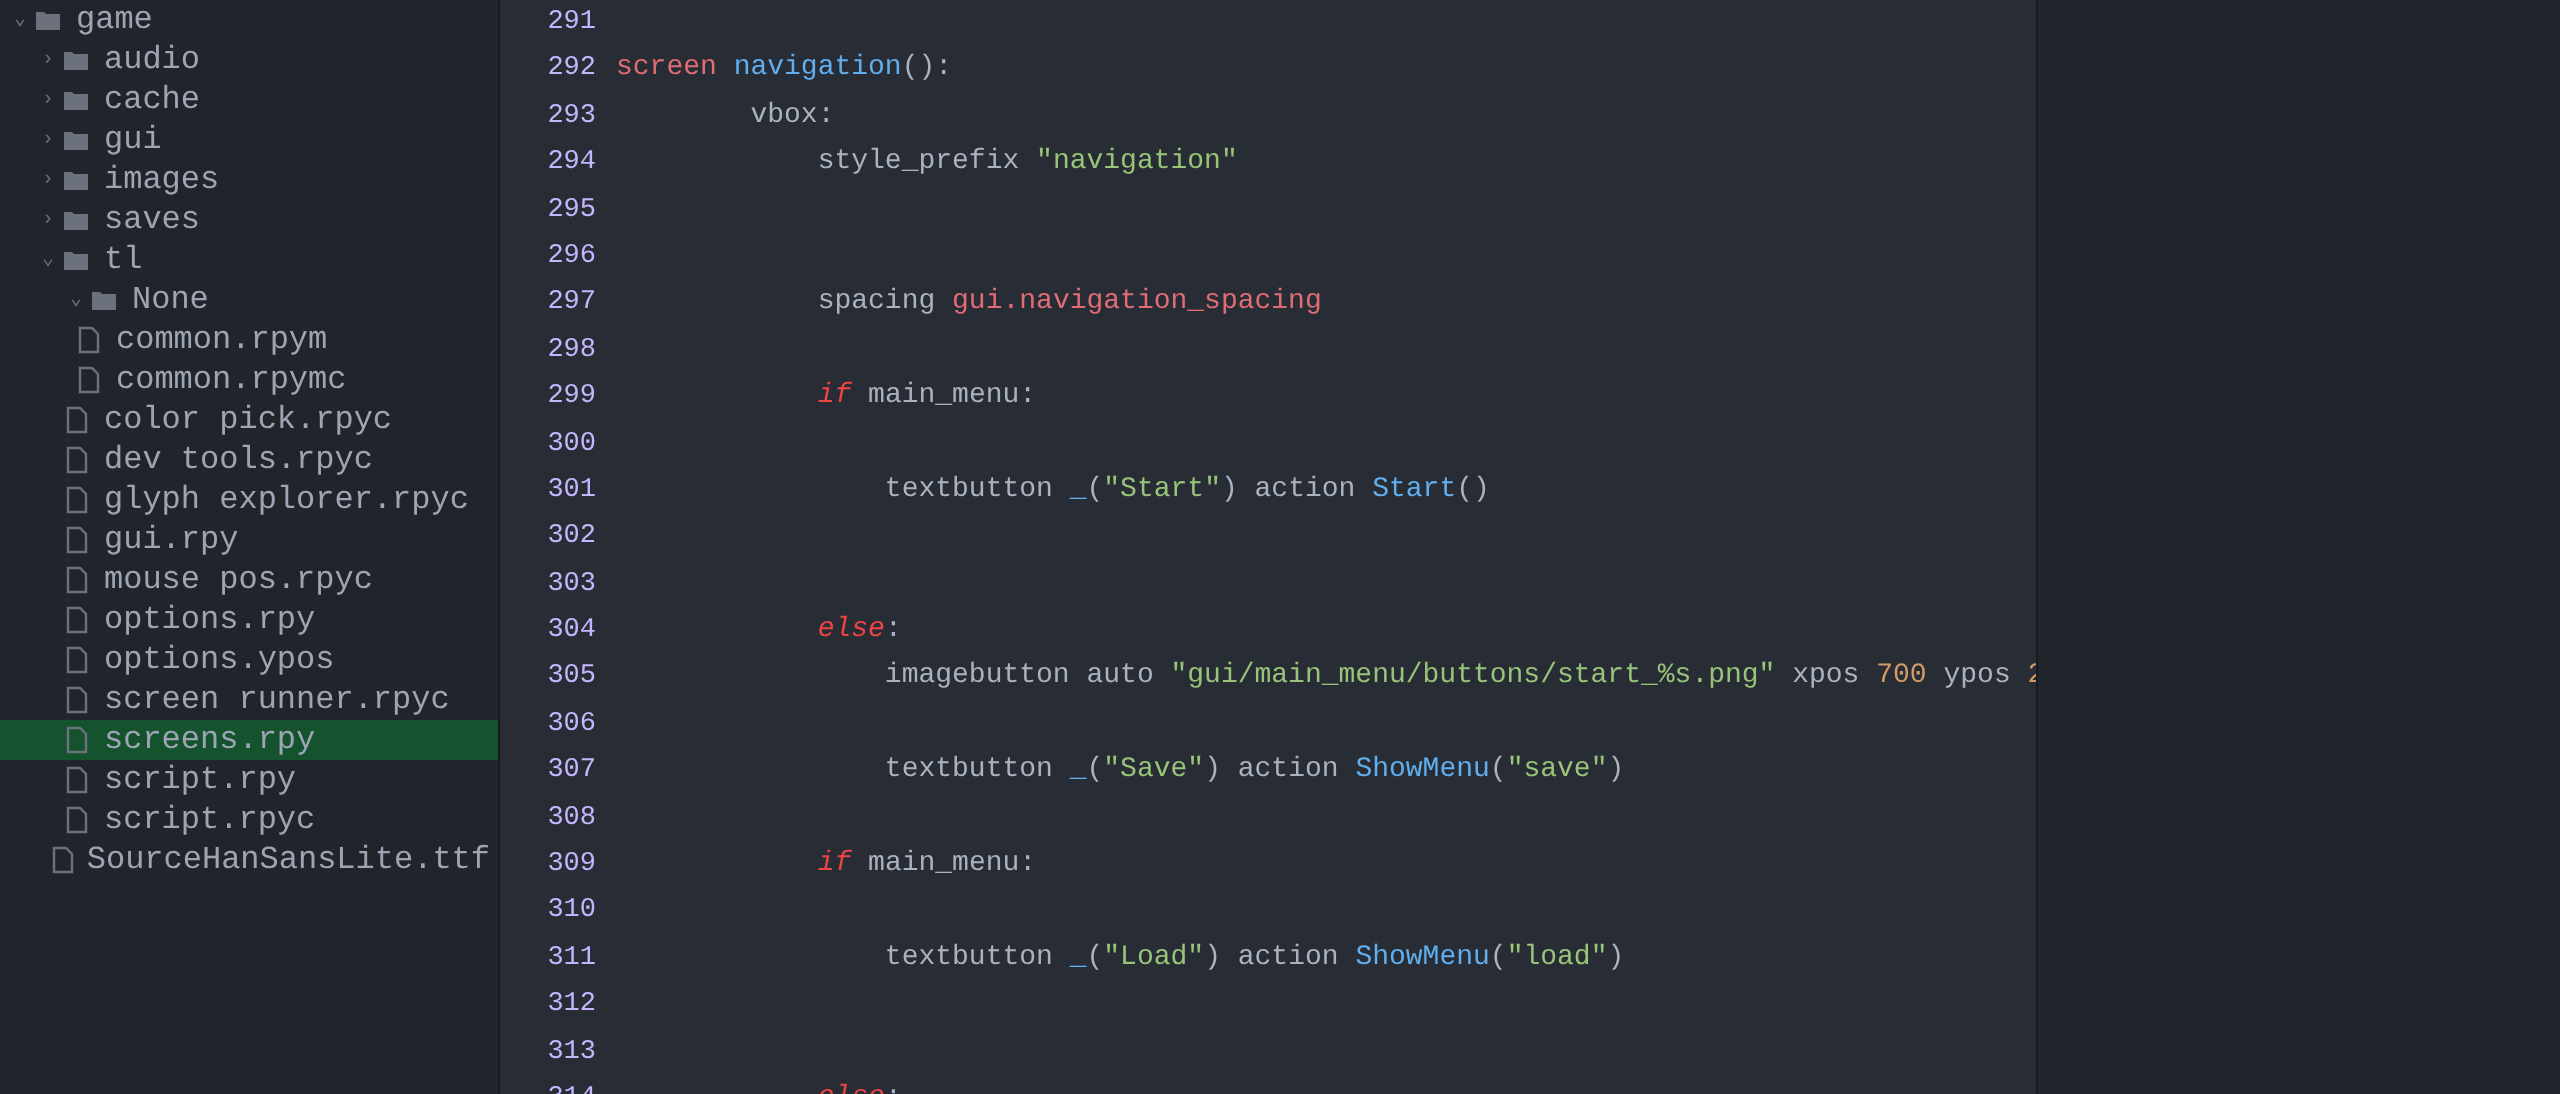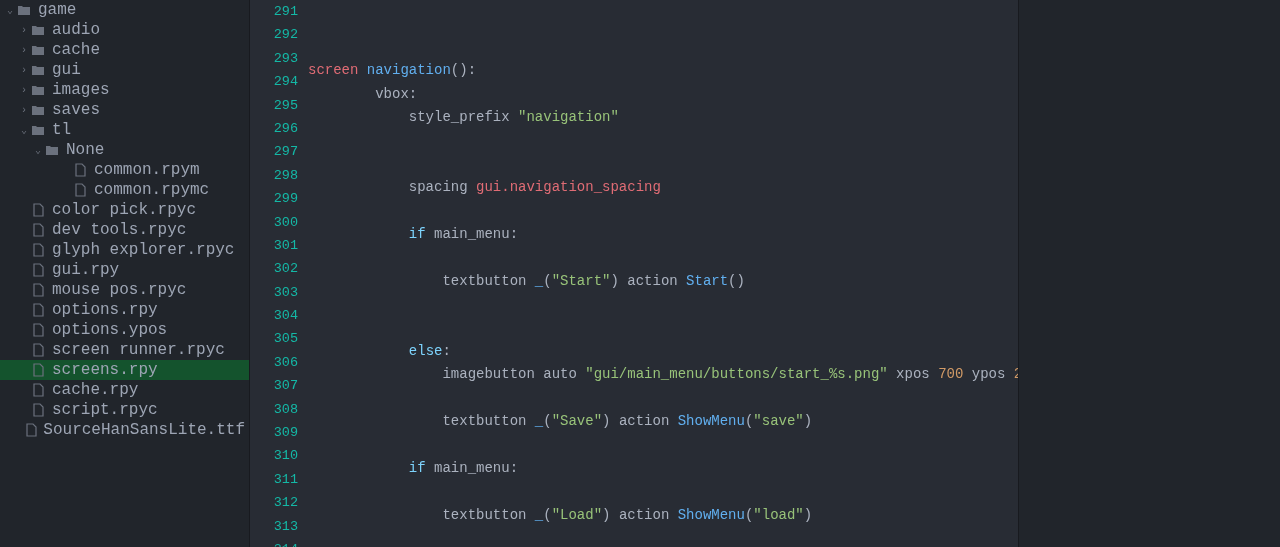--- a/index.html
+++ b/index.html
@@ -64,7 +64,7 @@
       width: 58px;
       padding-right: 10px;
       text-align: right;
-      color: #14b8a6;
+      color: #c4b5fd;
       background: #282c34;
       font-size: 13.5px;
       flex-shrink: 0;

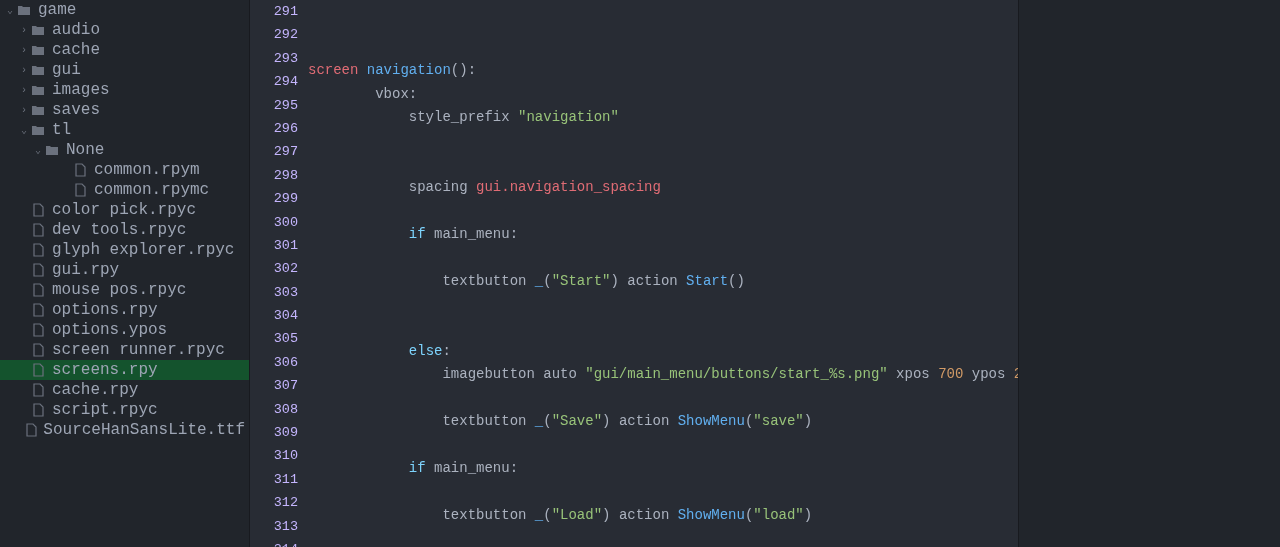--- a/index.html
+++ b/index.html
@@ -76,7 +76,6 @@
       font-size: 14px;
       color: #abb2bf;
       overflow: hidden;
-      margin-top: 36px;
     }
     .code-line {
       height: 23.4px;

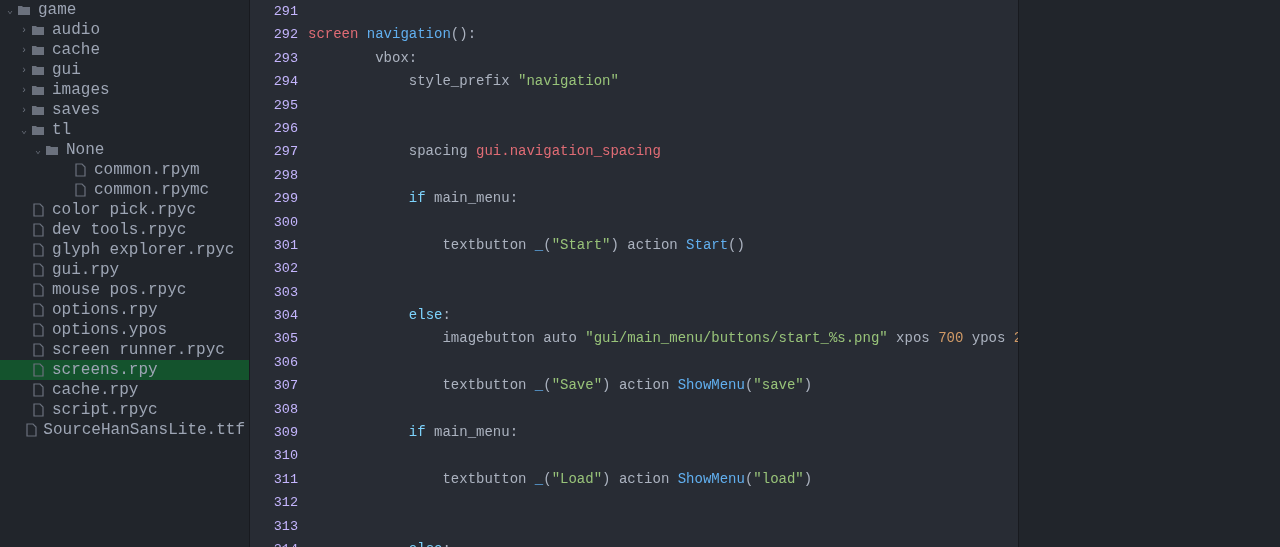--- a/index.html
+++ b/index.html
@@ -52,7 +52,7 @@
     .indent-0 { padding-left: 4px; }
     .indent-1 { padding-left: 18px; }
     .indent-2 { padding-left: 32px; }
-    .indent-3 { padding-left: 60px; }
+    .indent-3 { padding-left: 24px; }
 
     .editor {
       flex: 1;

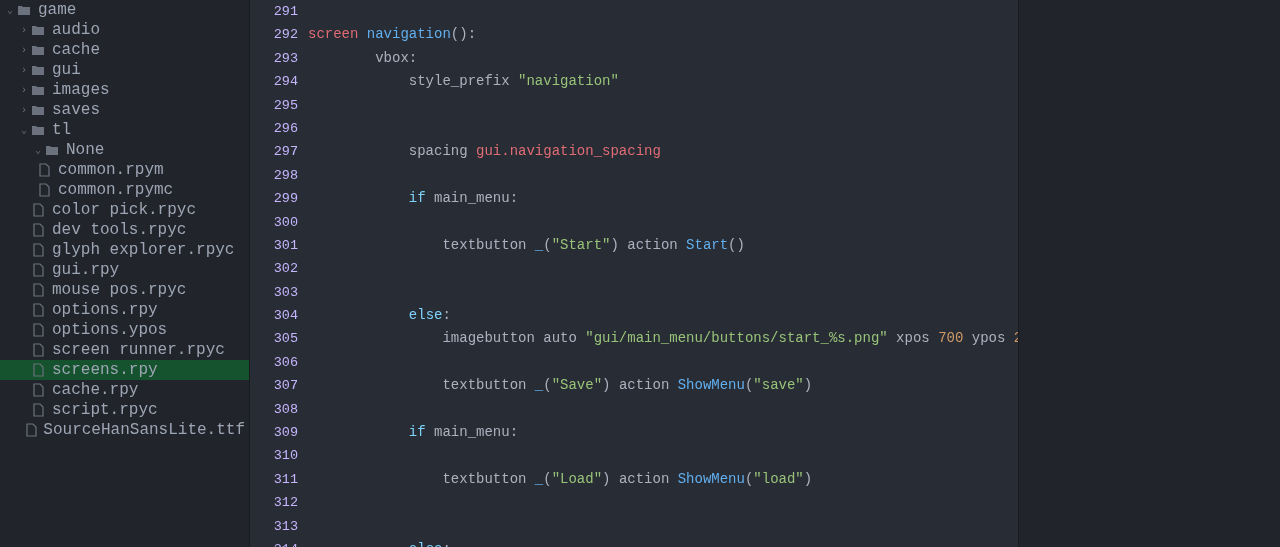--- a/index.html
+++ b/index.html
@@ -85,7 +85,7 @@
     .hl-red { color: #e06c75; }
     .hl-blue { color: #61afef; }
     .hl-green { color: #98c379; }
-    .hl-purple { color: #7dd3fc; }
+    .hl-purple { color: #ef4444; font-style: italic; }
     .hl-orange { color: #d19a66; }
     .hl-default { color: #abb2bf; }
 

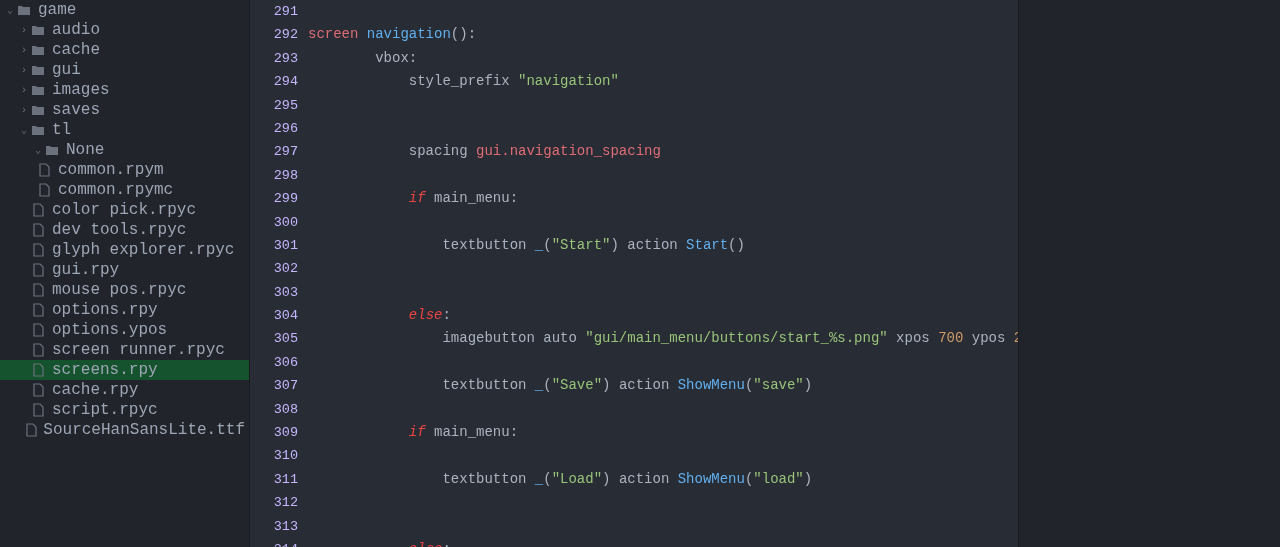--- a/index.html
+++ b/index.html
@@ -278,7 +278,7 @@
           <path d="M2 1 L8 1 L11 4 L11 13 L2 13 Z" fill="none" stroke="#6b717d" stroke-width="1.2"></path>
         </svg>
       </span>
-      <span class="tree-label">cache.rpy</span>
+      <span class="tree-label">script.rpy</span>
     </div>
     <div class="tree-item indent-1">
       <span class="chevron hidden"></span>

